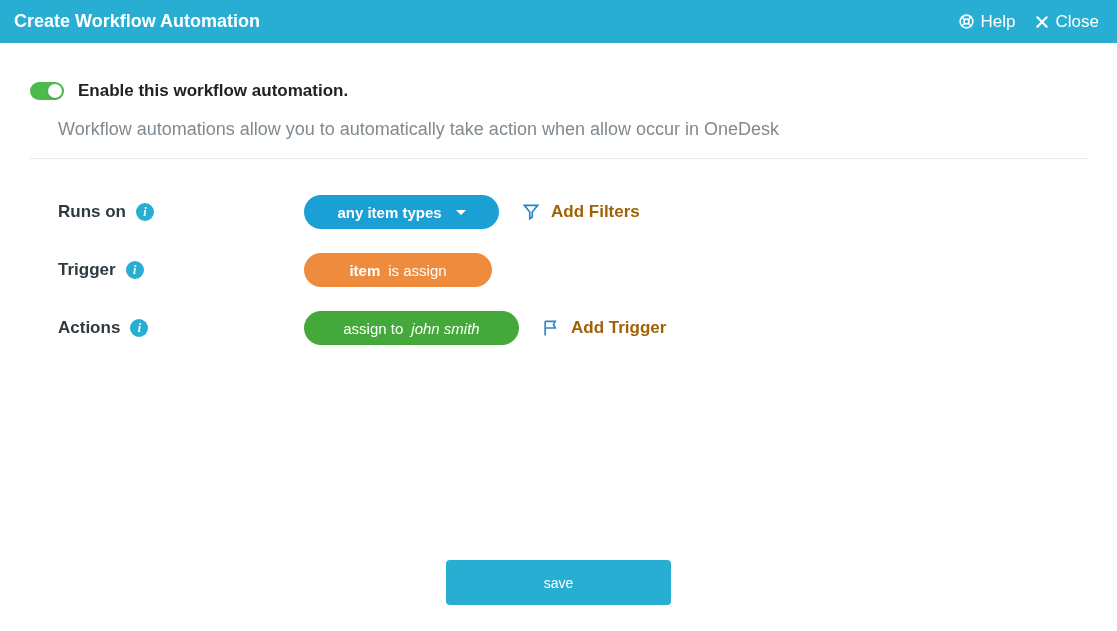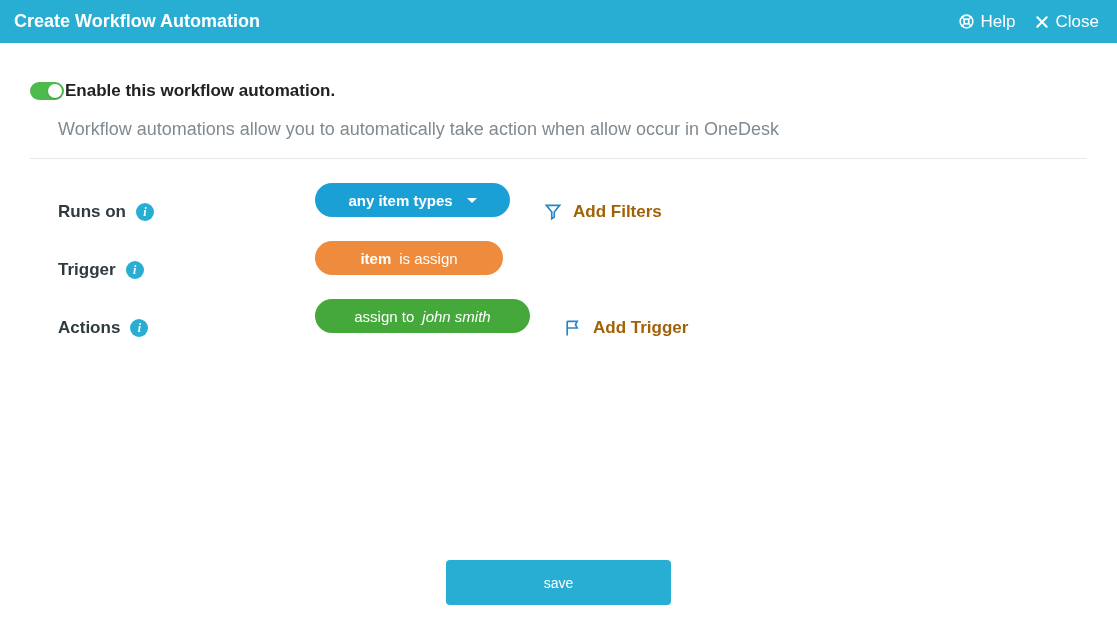--- a/index.html
+++ b/index.html
@@ -19,7 +19,7 @@
   .header-btn svg { display: block; }
 
   .body { padding: 38px 30px 0 30px; }
-  .enable-row { display: flex; align-items: center; gap: 1px; margin-bottom: 18px; padding-left: 0; }
+  .enable-row { display: flex; align-items: center; gap: 14px; margin-bottom: 18px; padding-left: 0; }
   .toggle {
     width: 34px; height: 18px; border-radius: 18px; background: #4cba4c;
     position: relative; cursor: pointer;

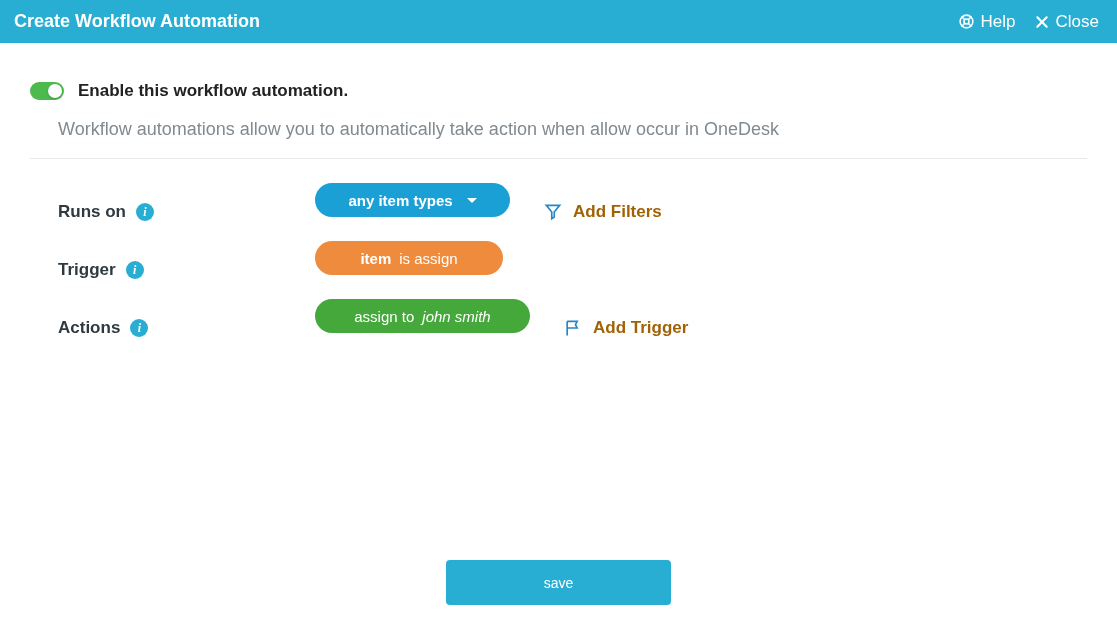--- a/index.html
+++ b/index.html
@@ -38,7 +38,7 @@
   .divider { border: 0; border-top: 1px solid #e6e8ea; margin-bottom: 24px; }
 
   .form-row {
-    display: flex; padding-left: 28px; min-height: 58px; gap: 11px;
+    display: flex; align-items: center; padding-left: 28px; min-height: 58px;
   }
   .row-label {
     width: 246px; display: flex; align-items: center; gap: 10px;

